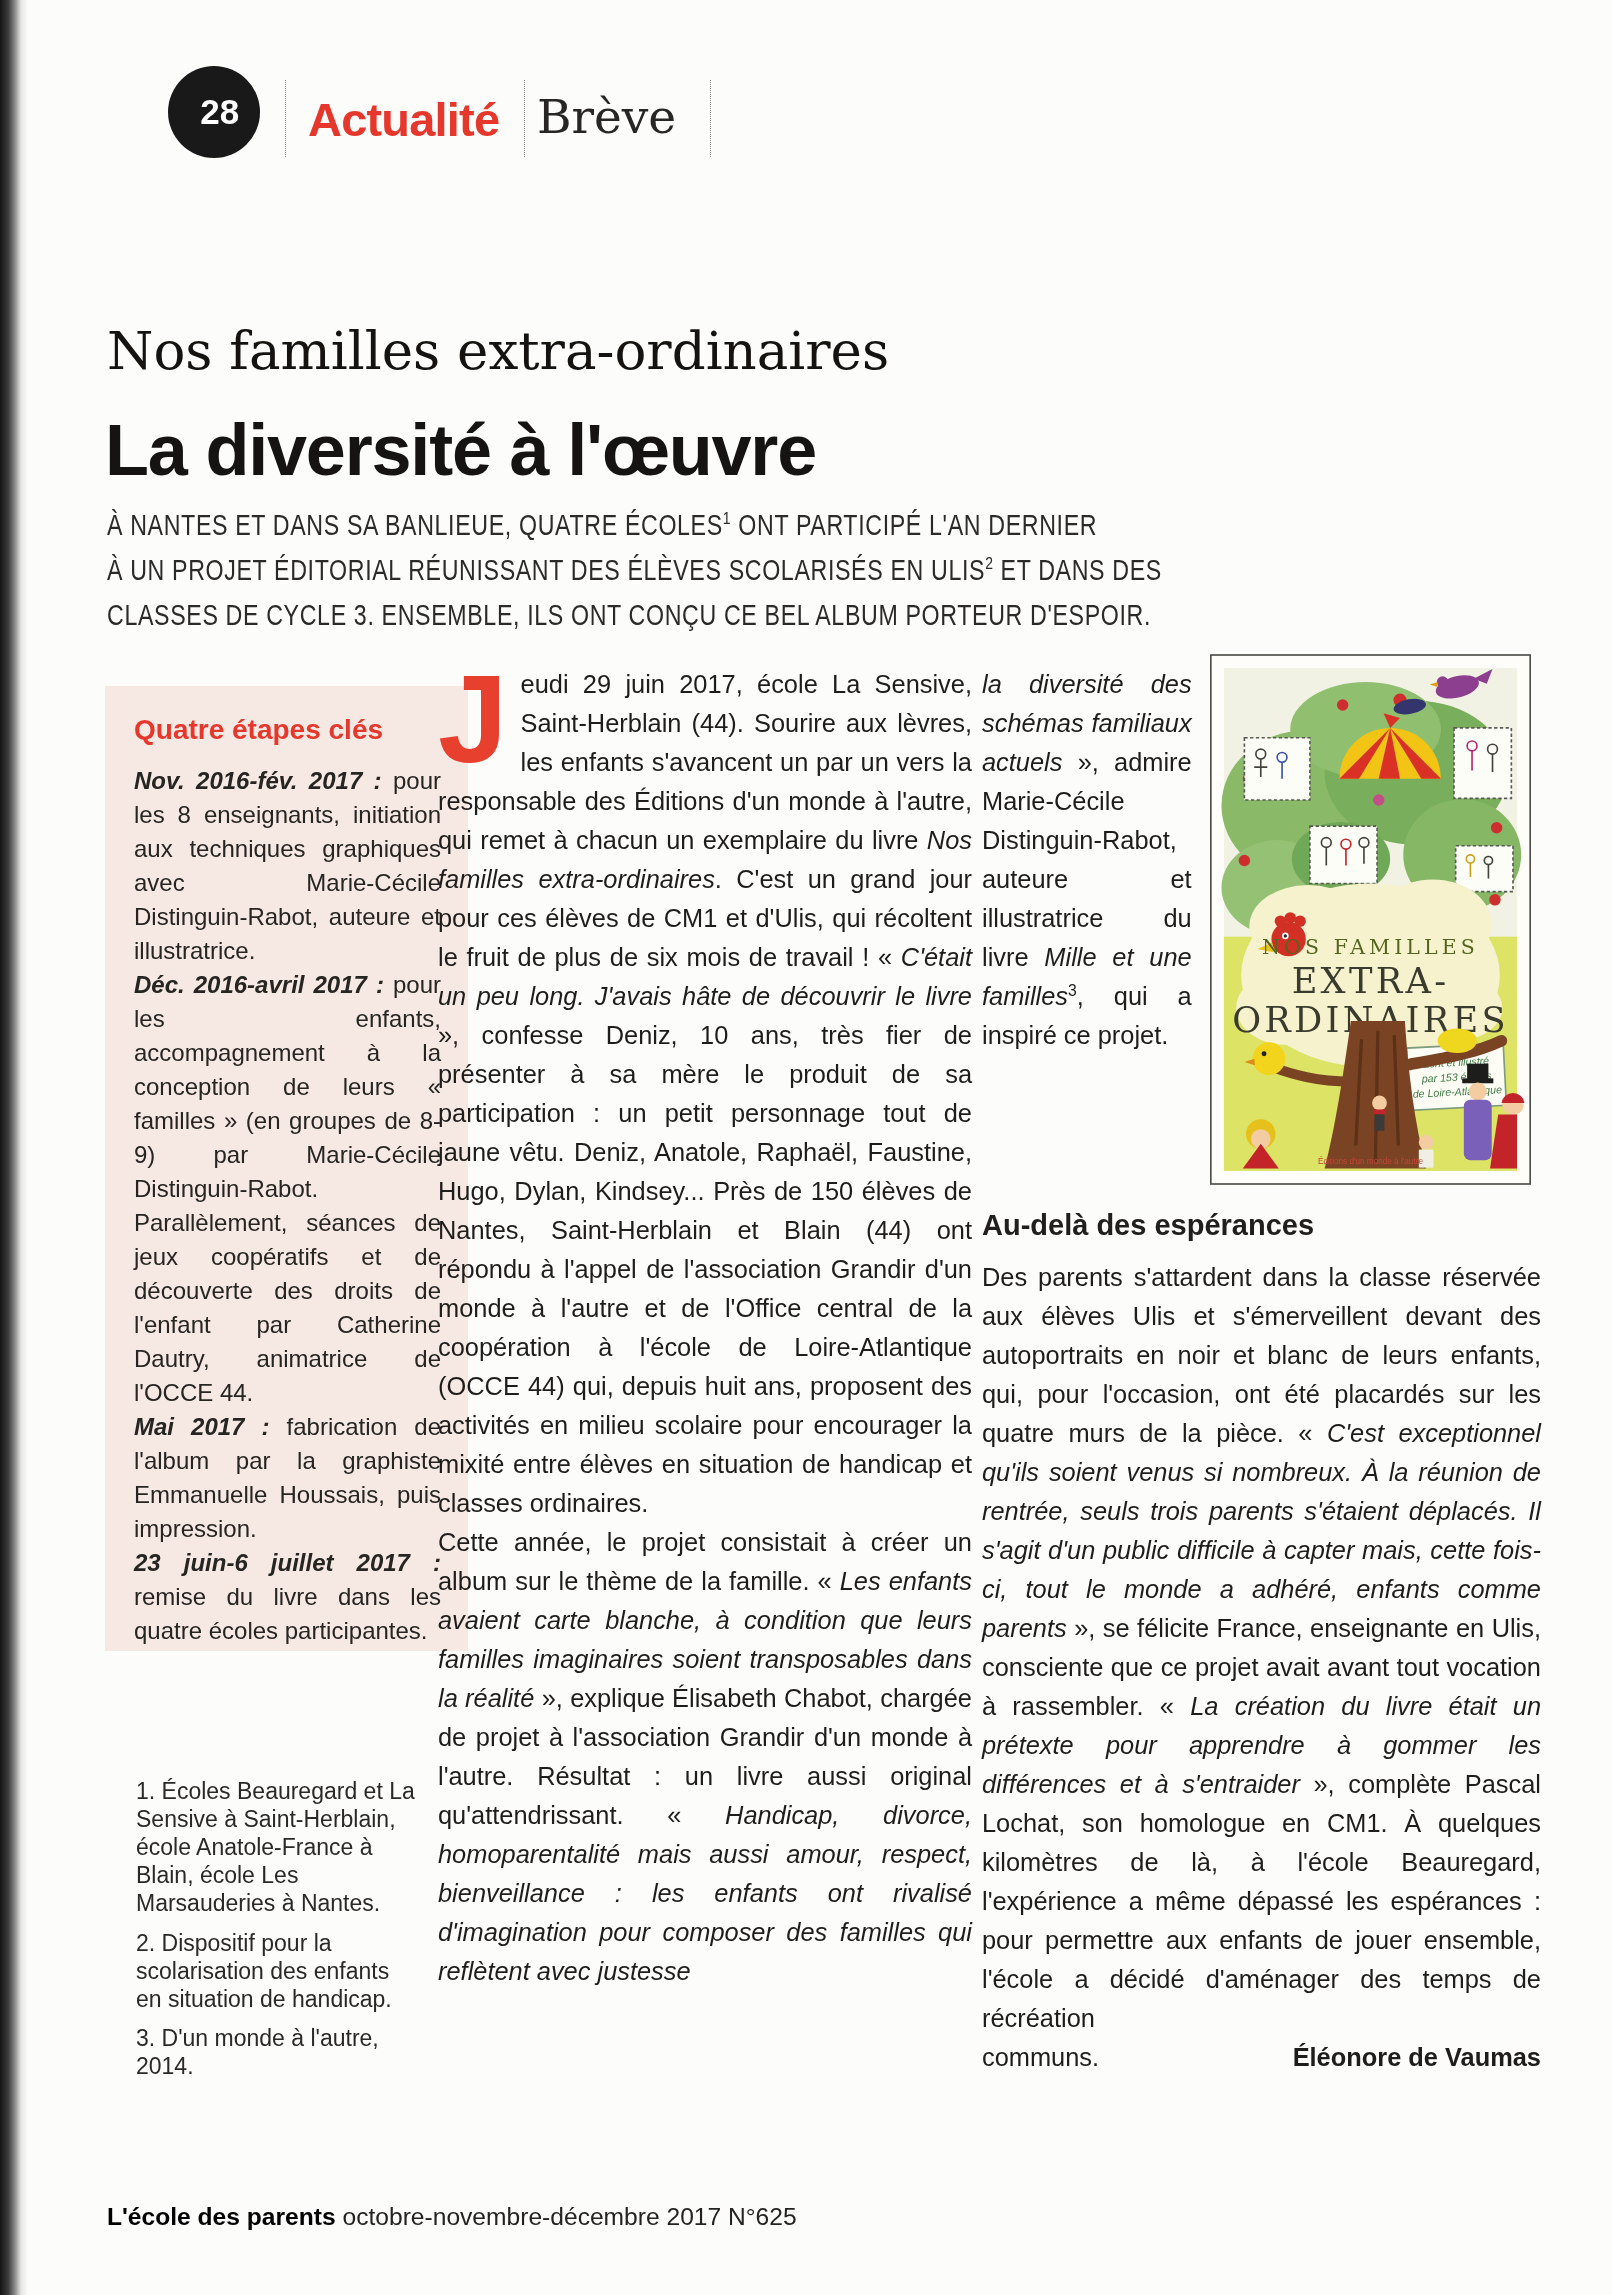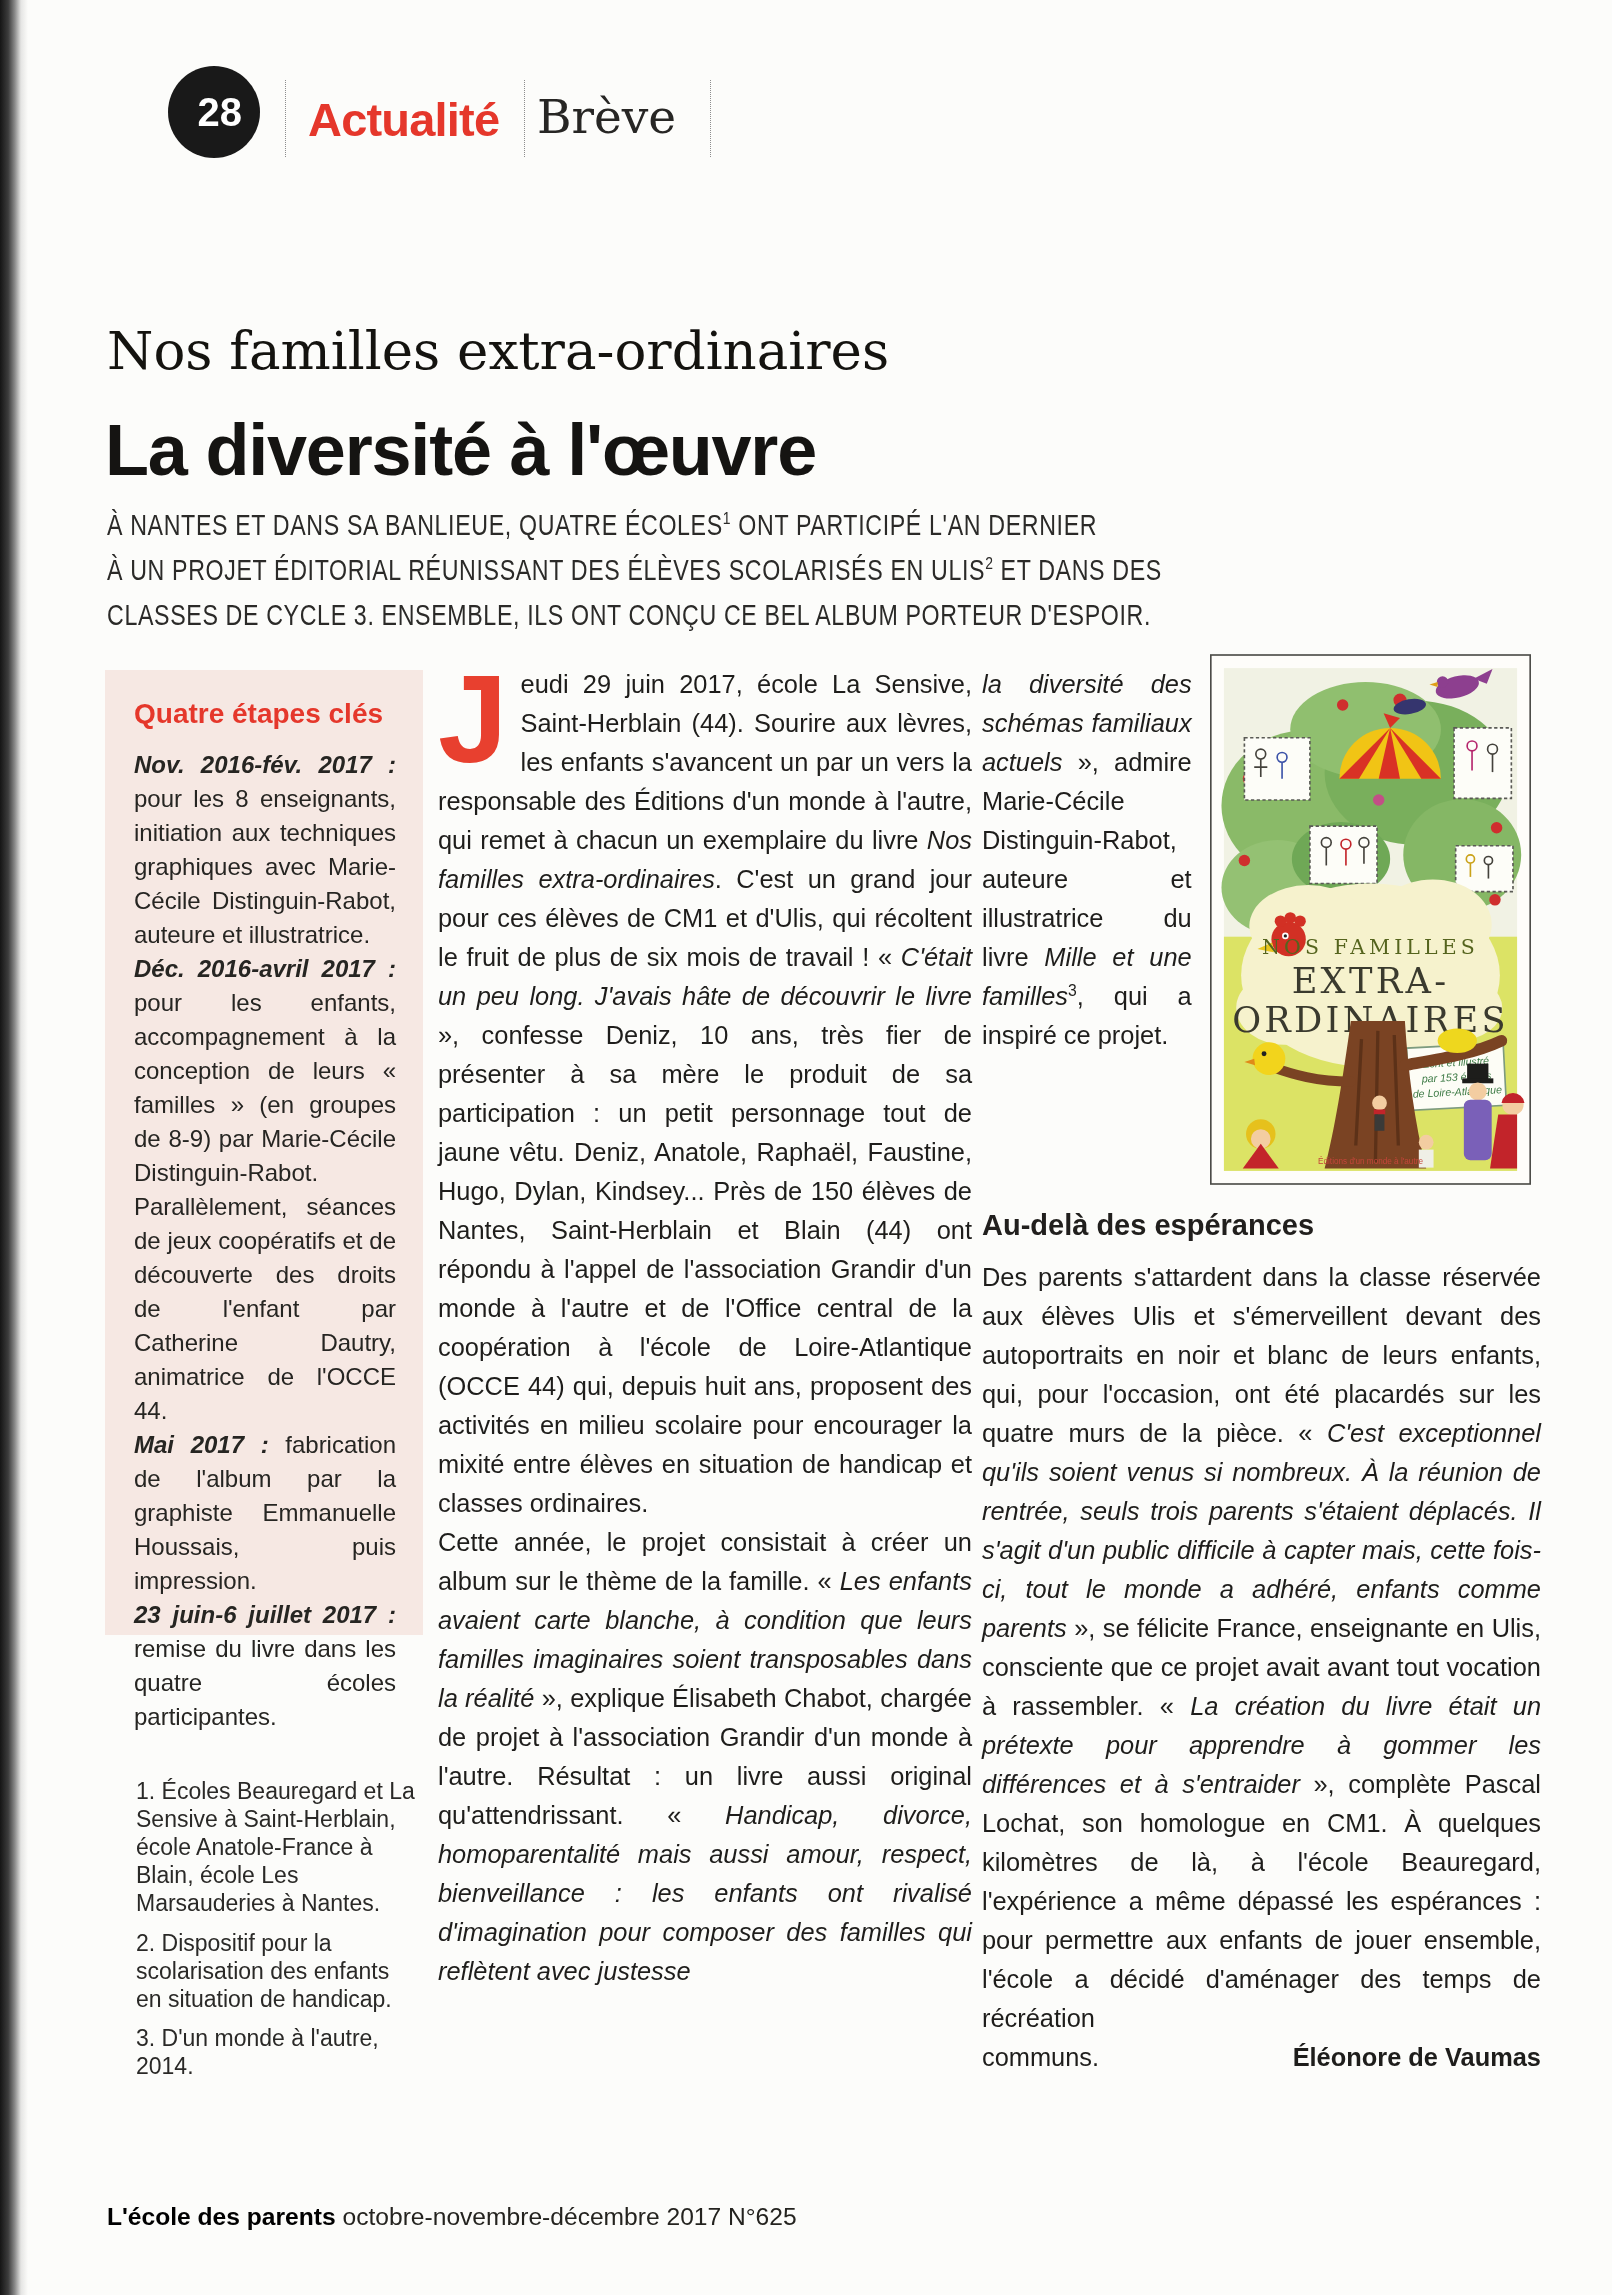--- a/index.html
+++ b/index.html
@@ -15,7 +15,7 @@
   .page-badge{
     position:absolute;left:168px;top:66px;width:92px;height:92px;border-radius:50%;
     background:#191919;color:#fff;display:flex;align-items:center;justify-content:center;
-    font-size:40px;font-weight:bold;padding-left:11.5px;box-sizing:border-box;
+    font-size:35px;font-weight:bold;padding-left:11.5px;box-sizing:border-box;
   }
   .hsep{position:absolute;top:80px;height:77px;width:0;border-left:1.6px dotted #8d8d8d;}
   .section-label{

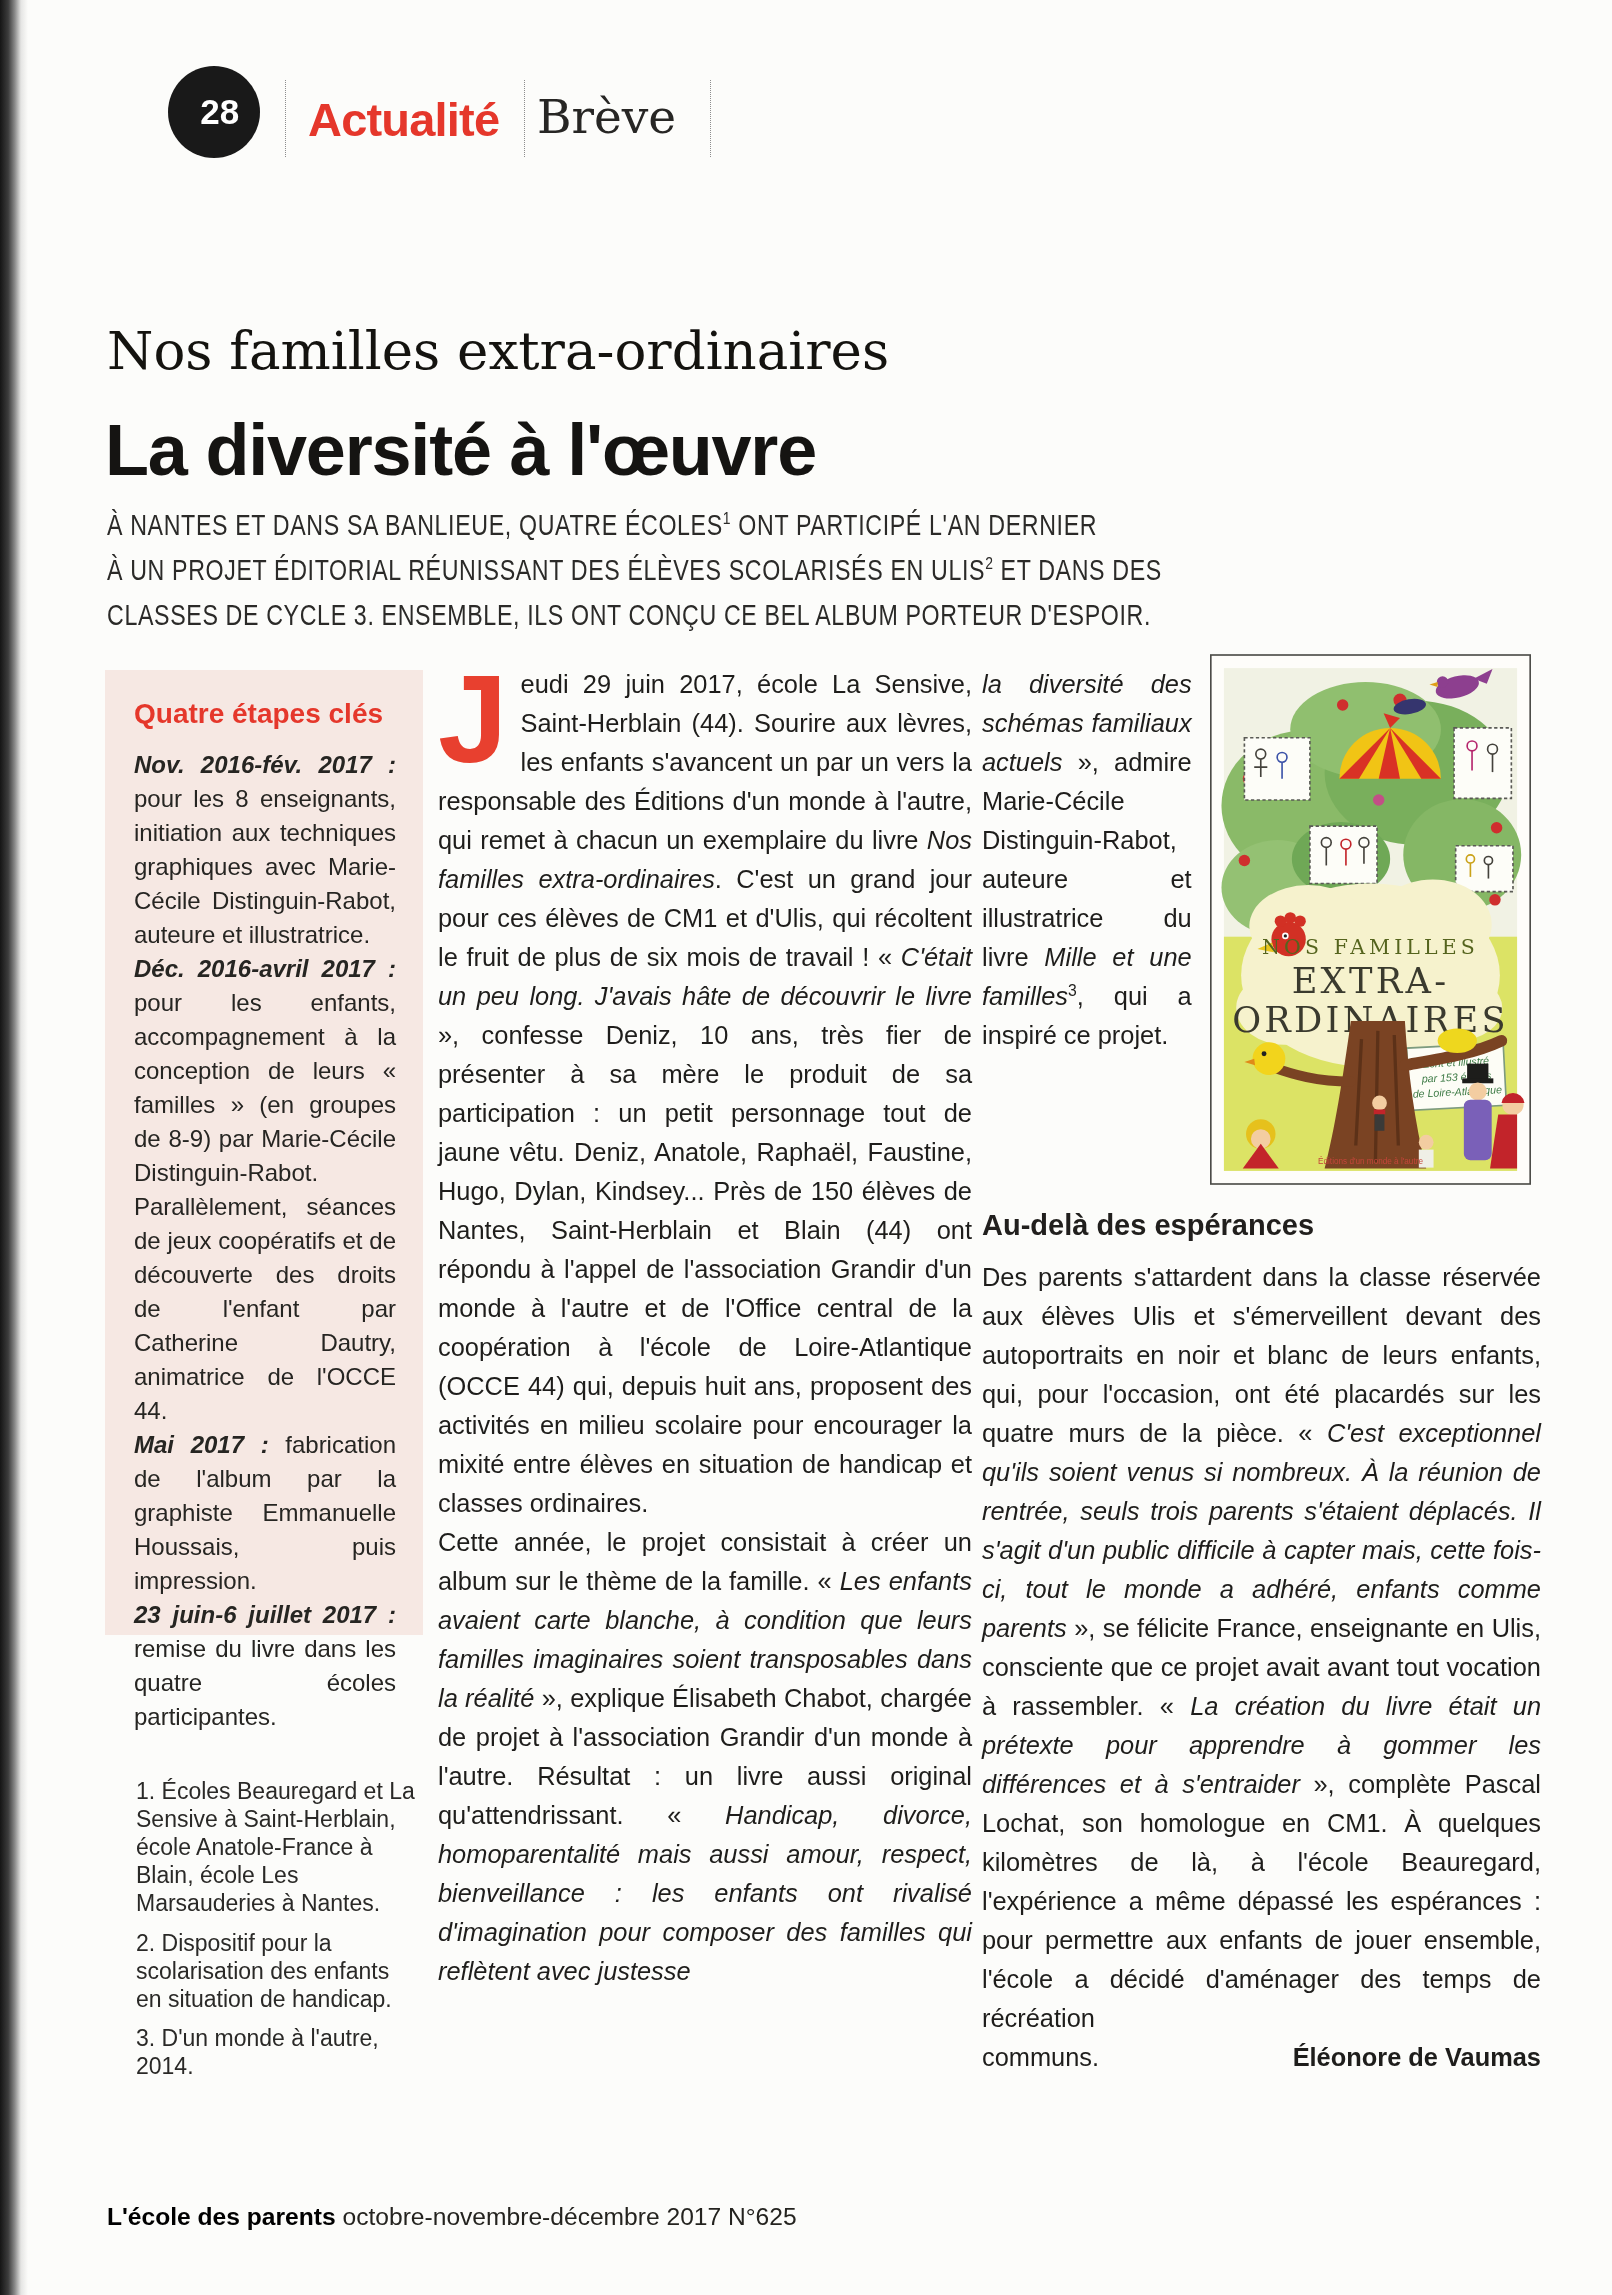--- a/index.html
+++ b/index.html
@@ -44,7 +44,7 @@
   .lead sup{font-size:60%;line-height:0;}
   
   .sidebar-box{
-    position:absolute;left:105px;top:670px;width:318px;height:965px;
+    position:absolute;left:105px;top:686px;width:363px;height:965px;
     background:#f6e8e3;box-sizing:border-box;padding:28px 27px 27px 29px;
   }
   .sidebar-title{font-size:28px;font-weight:bold;color:#e5372b;margin:0 0 18px 0;}

